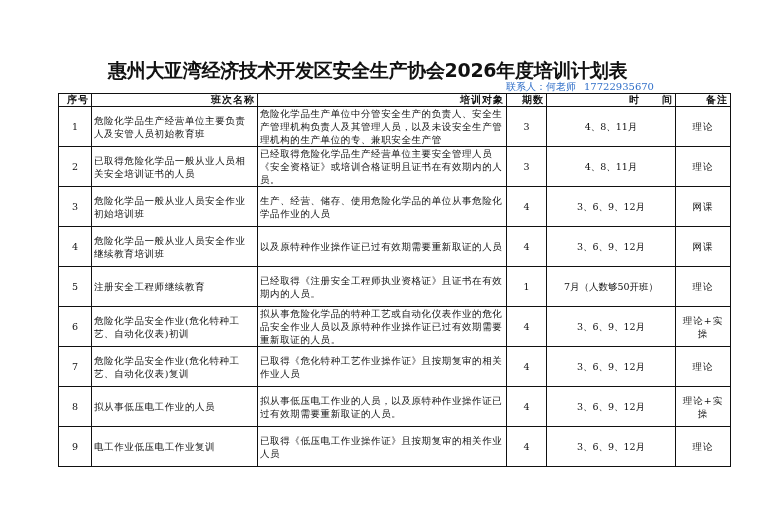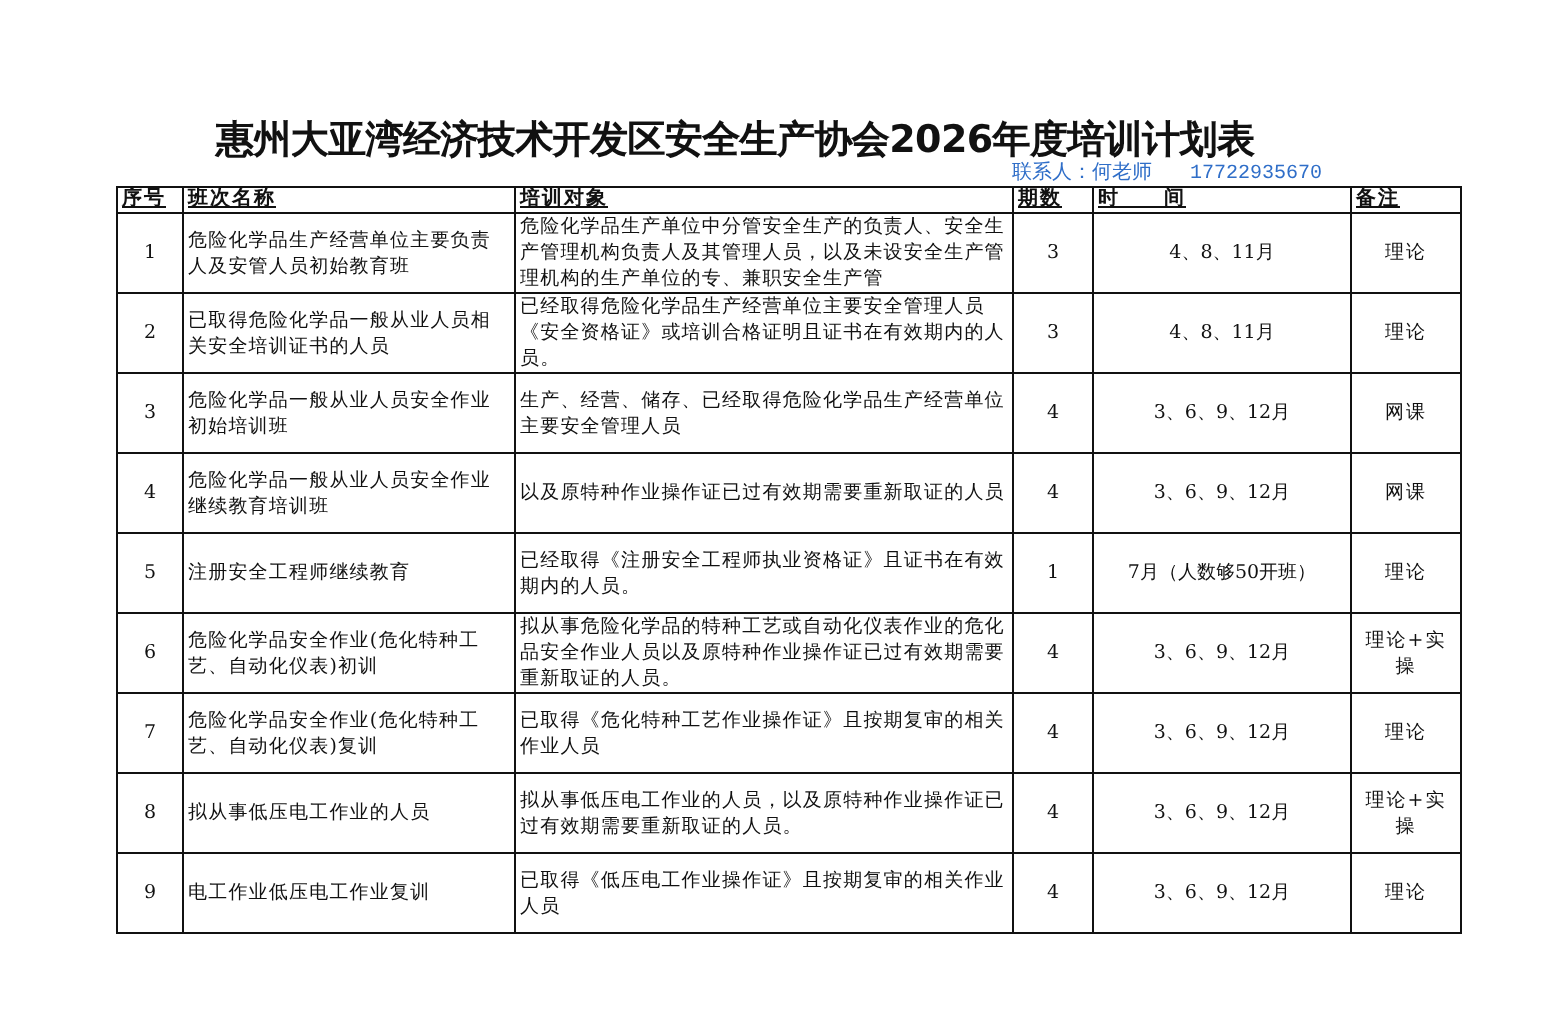--- a/index.html
+++ b/index.html
@@ -36,7 +36,7 @@
     color: #2f6ec8;
     white-space: nowrap;
   }
-  .contact .phone { margin-left: 19px; font-family: Liberation Mono, monospace; }
+  .contact .phone { margin-left: 8px; }
   table.plan {
     position: absolute;
     left: 58px;

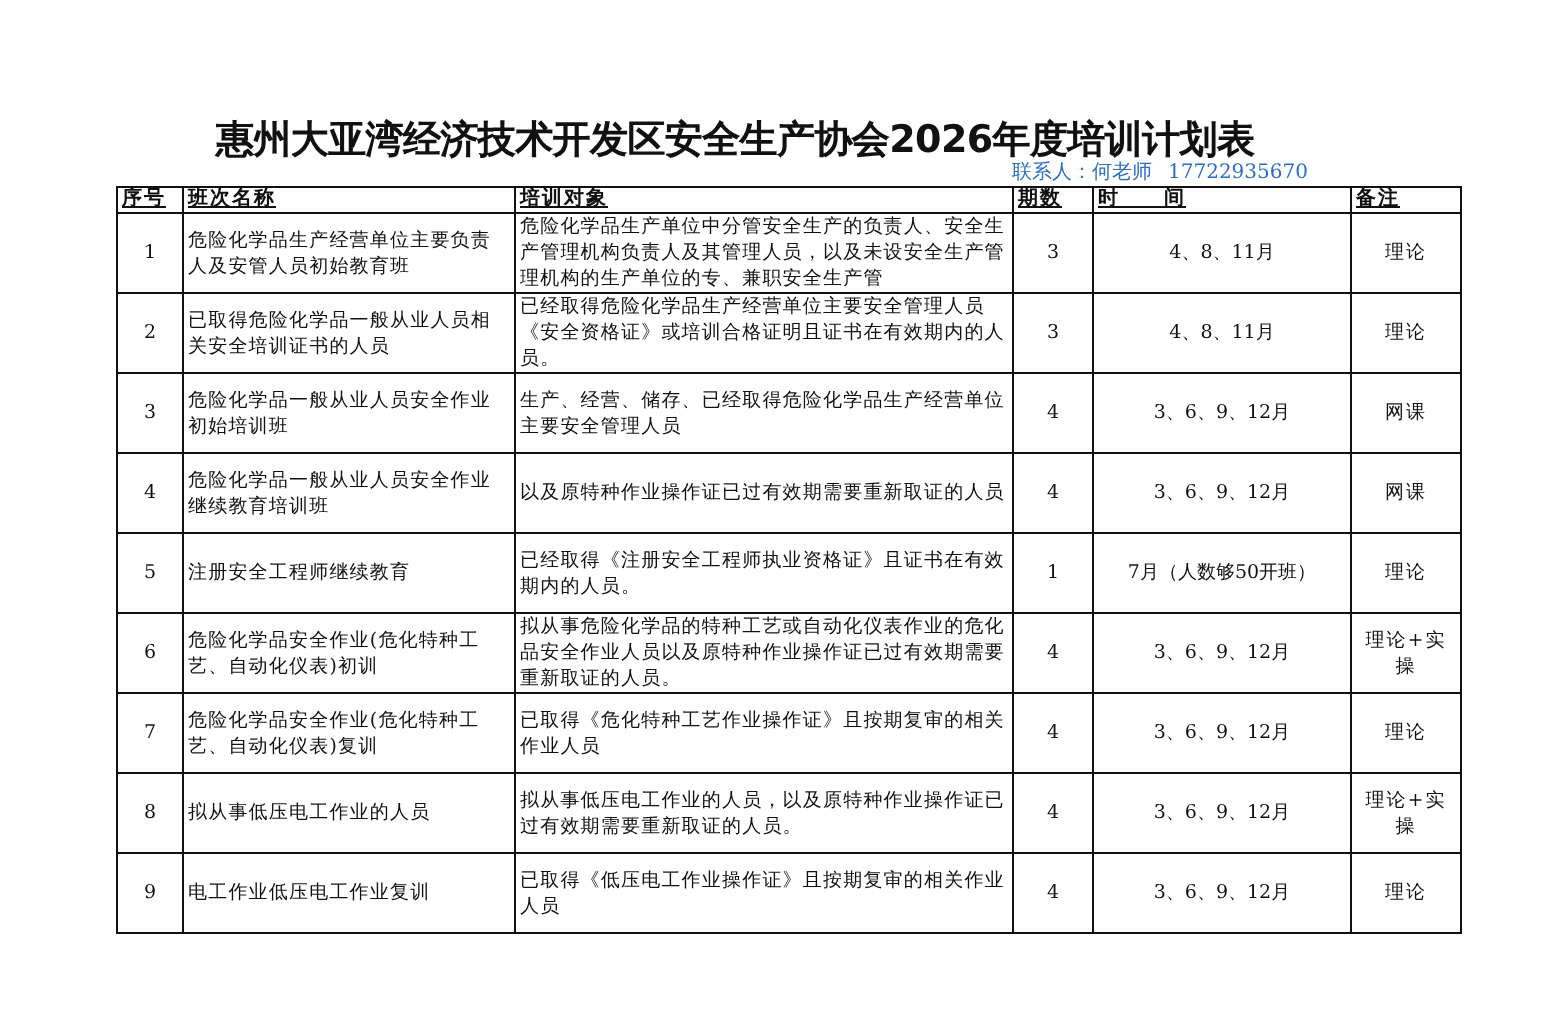--- a/index.html
+++ b/index.html
@@ -55,10 +55,9 @@
     height: 12px;
     line-height: 12px;
     font-weight: bold;
-    text-align: left;
+    text-align: right;
     font-size: 10px;
     letter-spacing: 1px;
-    text-decoration: underline;
   }
   table.plan td {
     height: 39px;

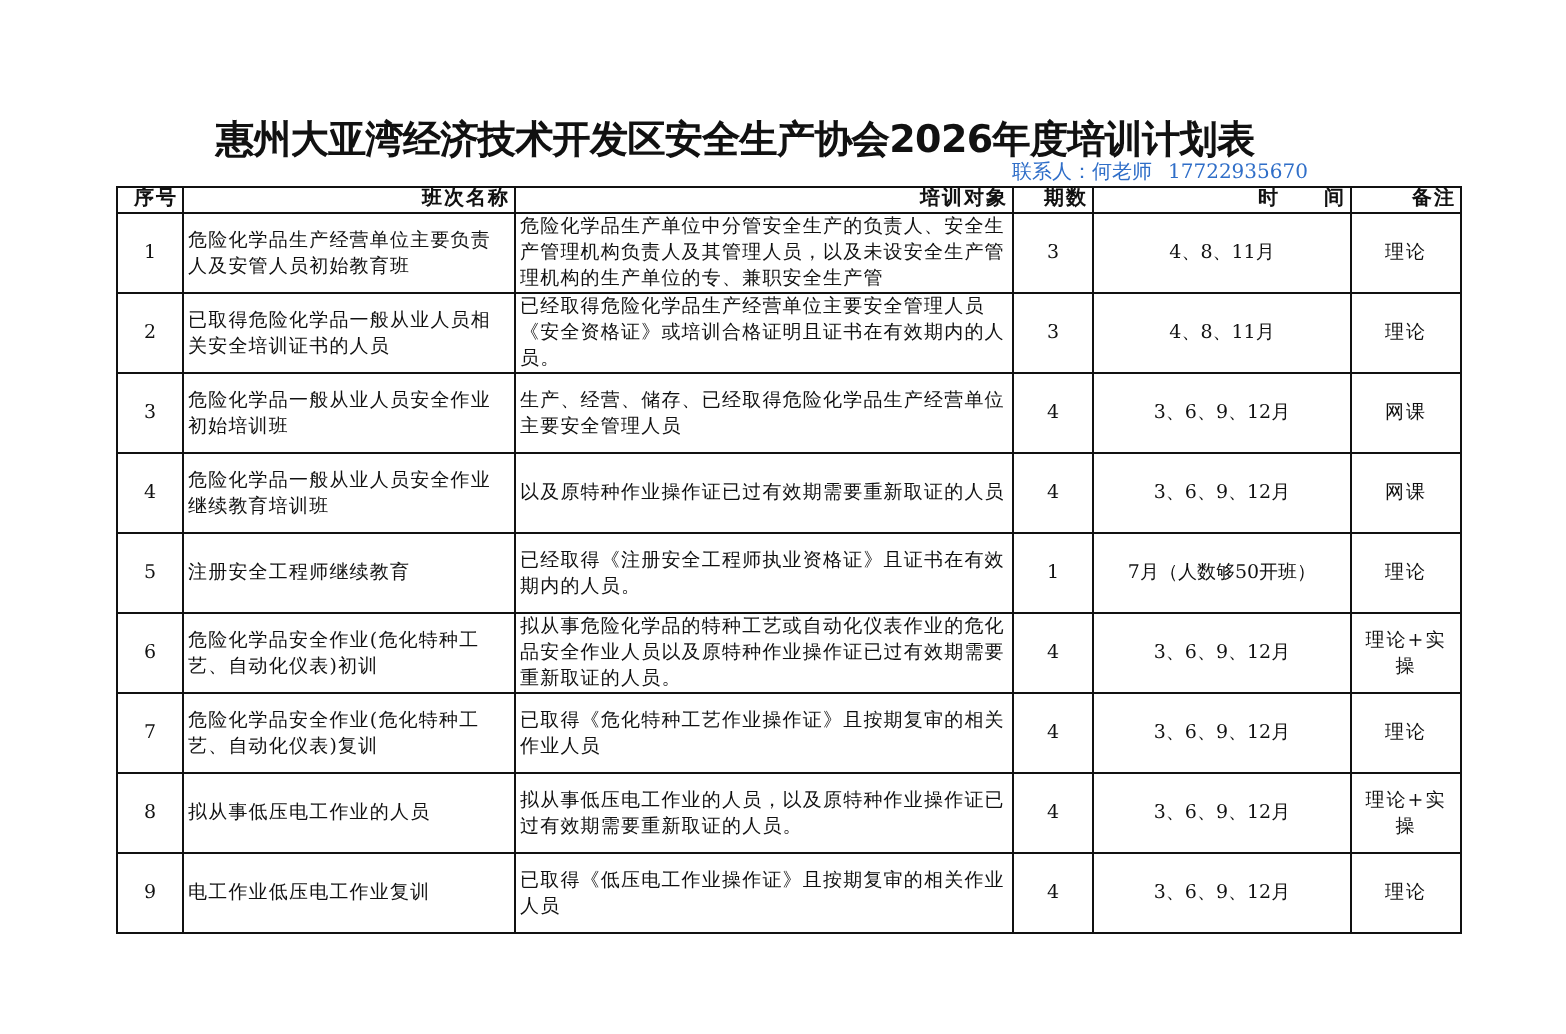--- a/index.html
+++ b/index.html
@@ -126,7 +126,7 @@
       <td class="c-no">3</td>
       <td class="c-name">危险化学品一般从业人员安全作业初始培训班</td>
       <td class="c-target">
-          <span class="clip">生产、经营、储存、已经取得危险化学品生产经营单位主要安全管理人员</span>
+          <span class="clip">生产、经营、储存、使用危险化学品的单位从事危险化学品作业的人员</span>
         </td>
       <td class="c-sess">4</td>
       <td class="c-time">3、6、9、12月</td>

